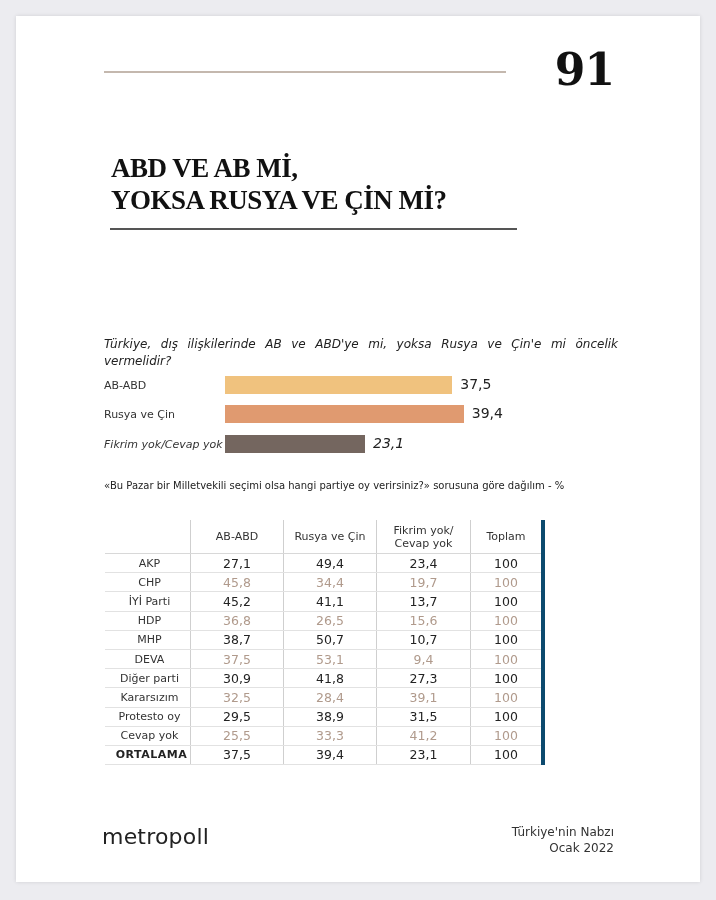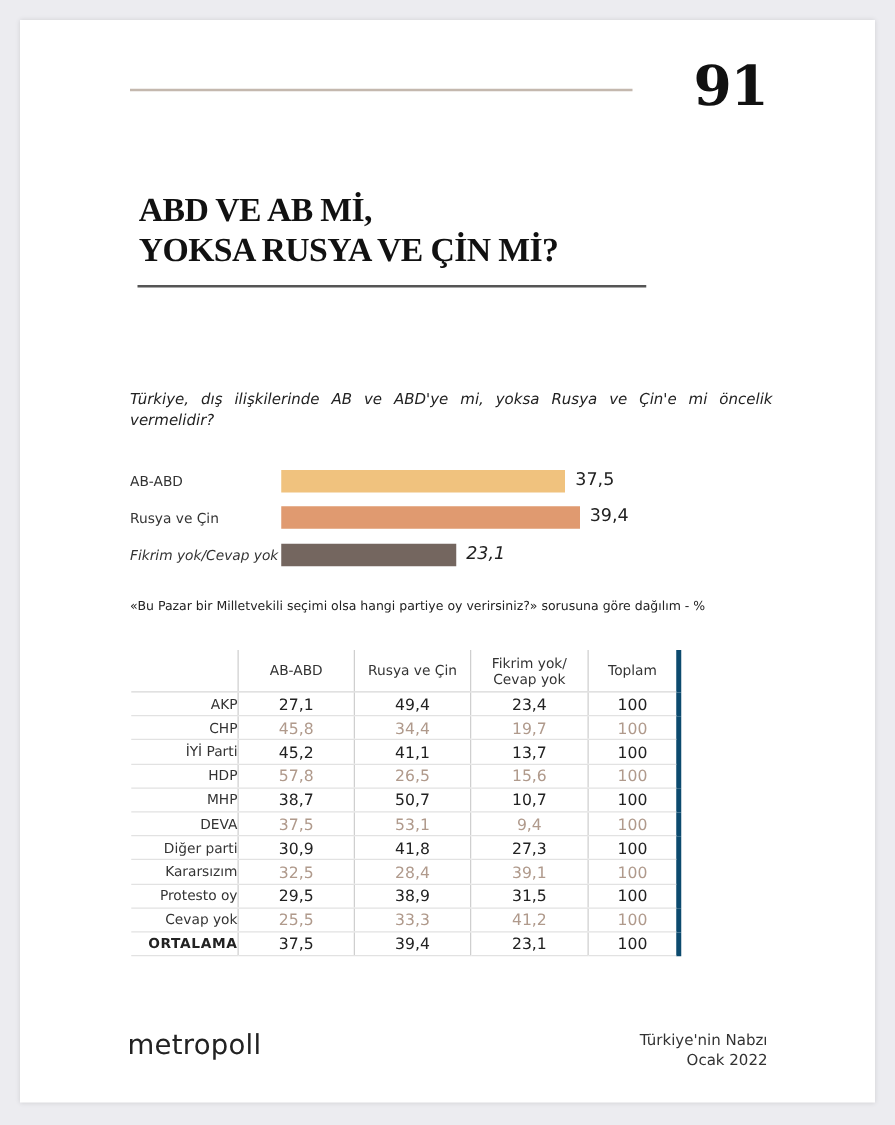--- a/index.html
+++ b/index.html
@@ -61,7 +61,7 @@
   }
   .question {
     position: absolute;
-    left: 88px; top: 295px;
+    left: 88px; top: 320px;
     width: 514px;
     font-size: 12px;
     line-height: 17px;

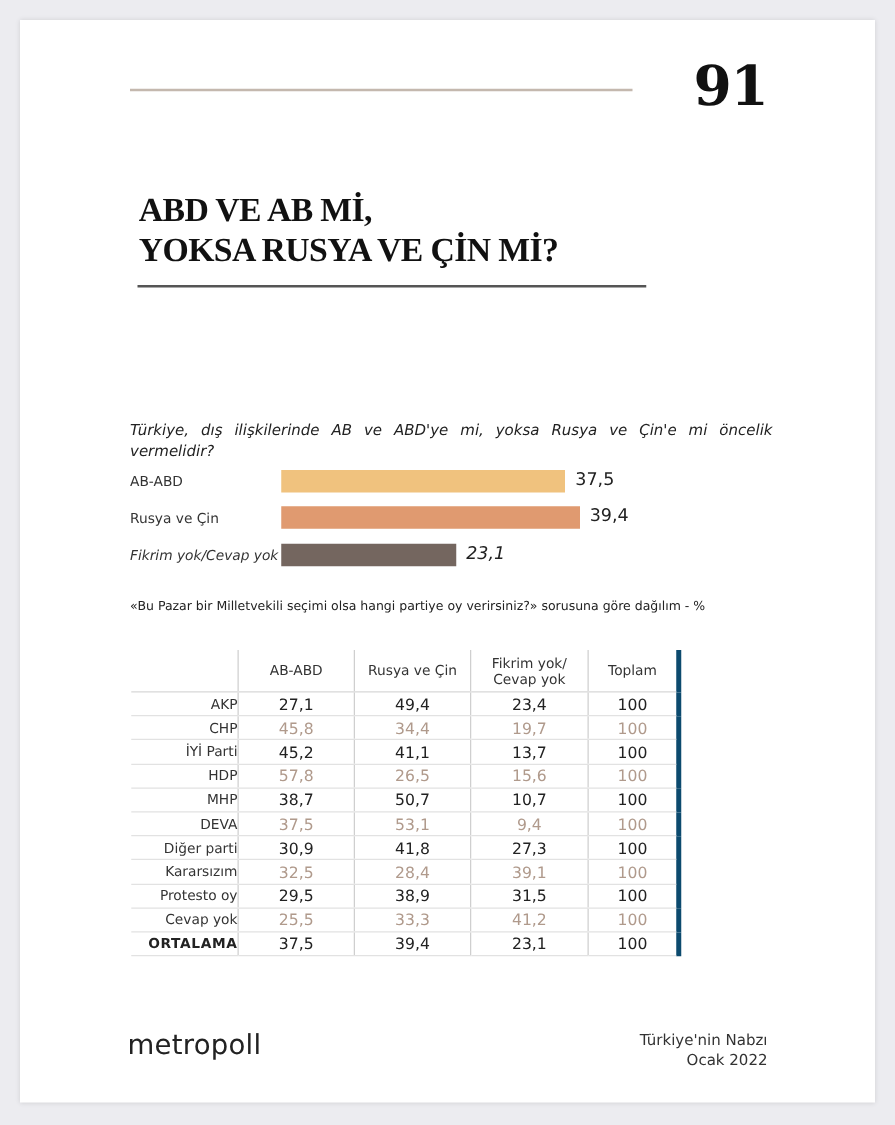--- a/index.html
+++ b/index.html
@@ -128,7 +128,7 @@
     color: #222;
   }
   table.data td.party {
-    text-align: right;
+    text-align: center;
     padding-left: 4px;
     border-left: none;
     font-size: 11px;

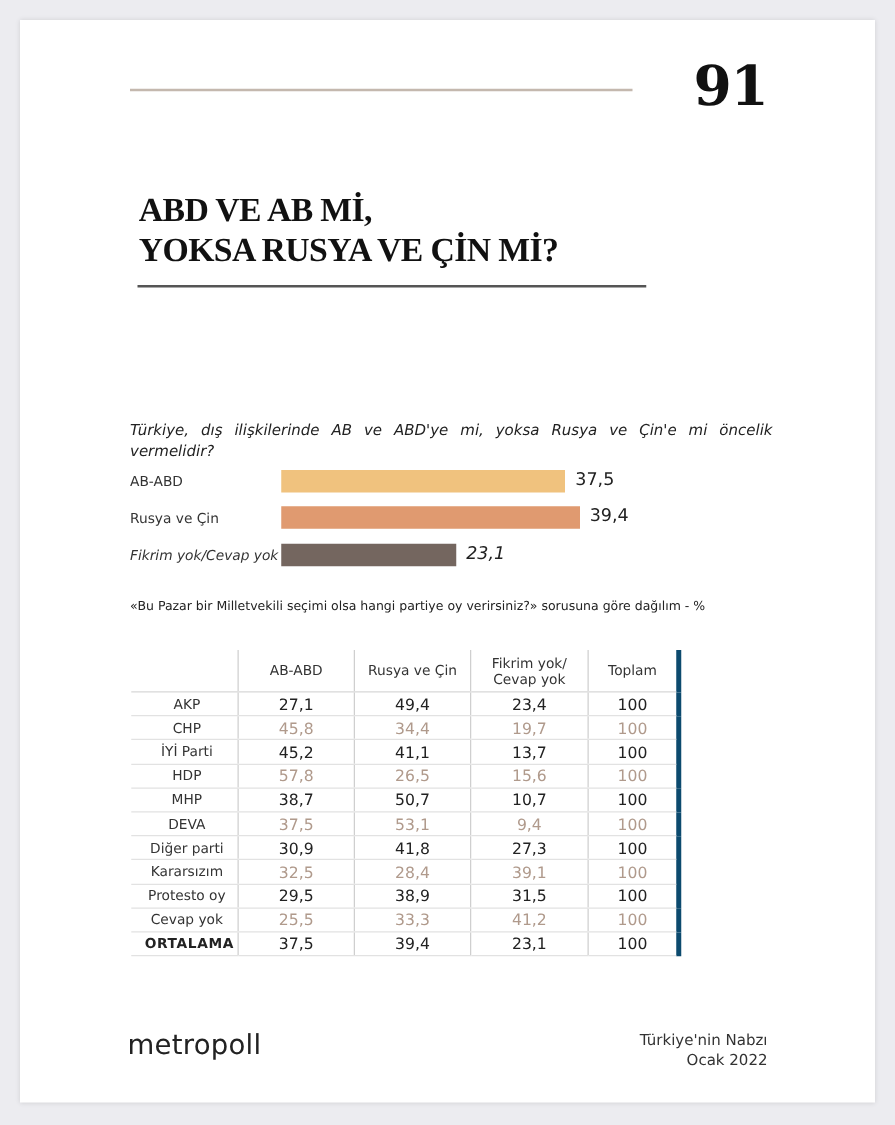--- a/index.html
+++ b/index.html
@@ -228,7 +228,7 @@
         </tr>
         <tr class="alt">
           <td class="party">HDP</td>
-          <td>57,8</td>
+          <td>36,8</td>
           <td>26,5</td>
           <td>15,6</td>
           <td class="toplam">100</td>

